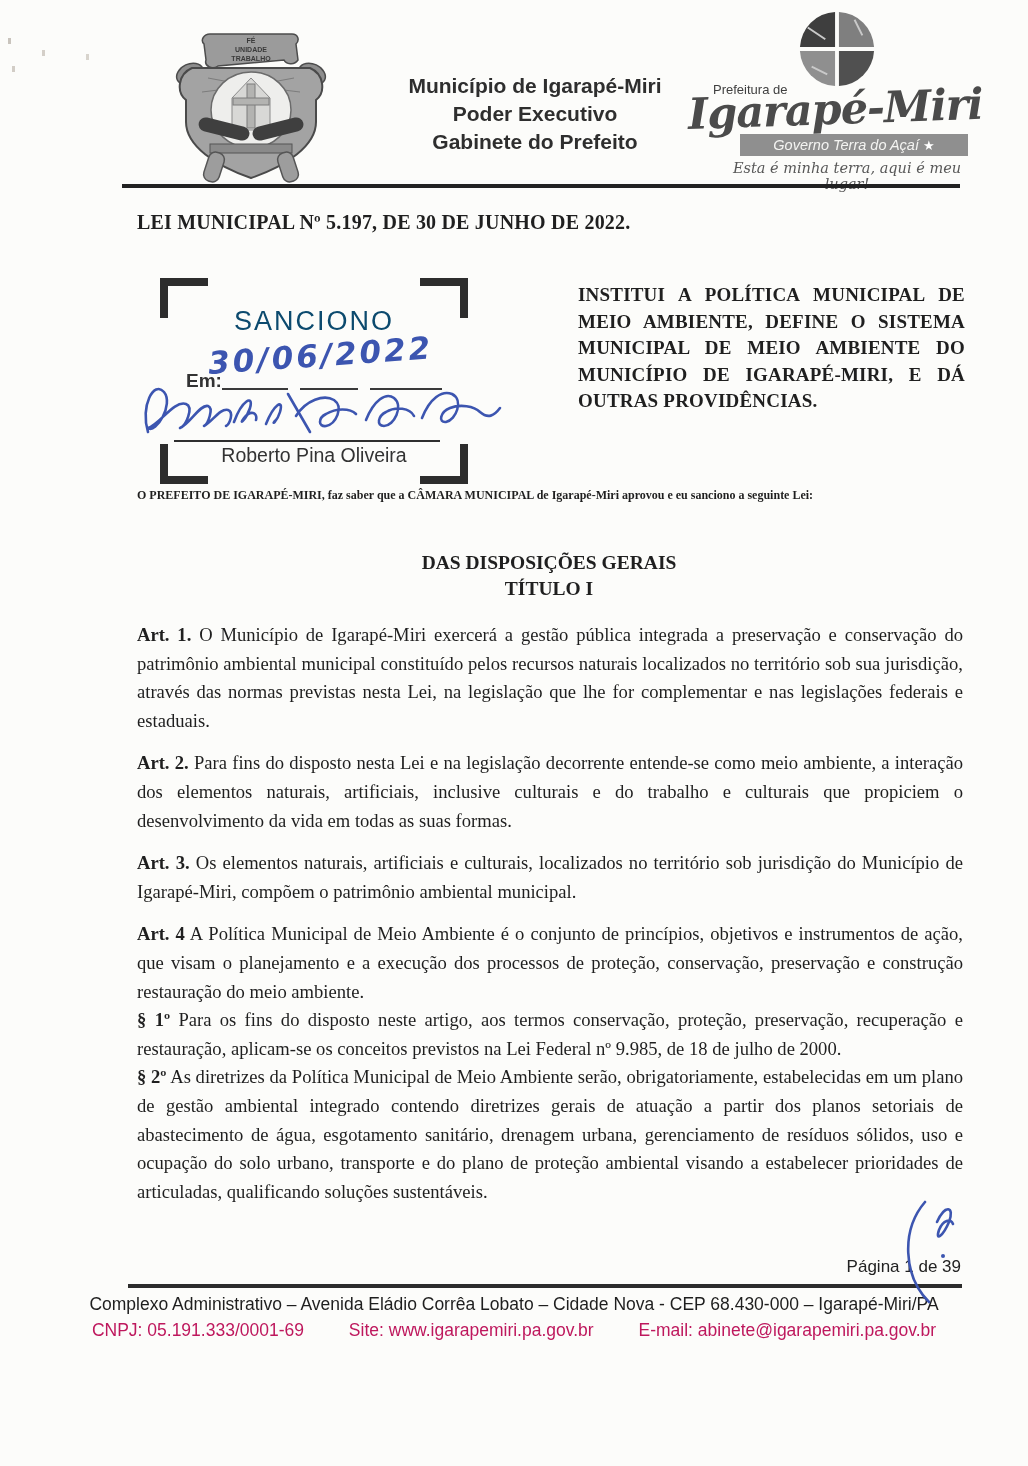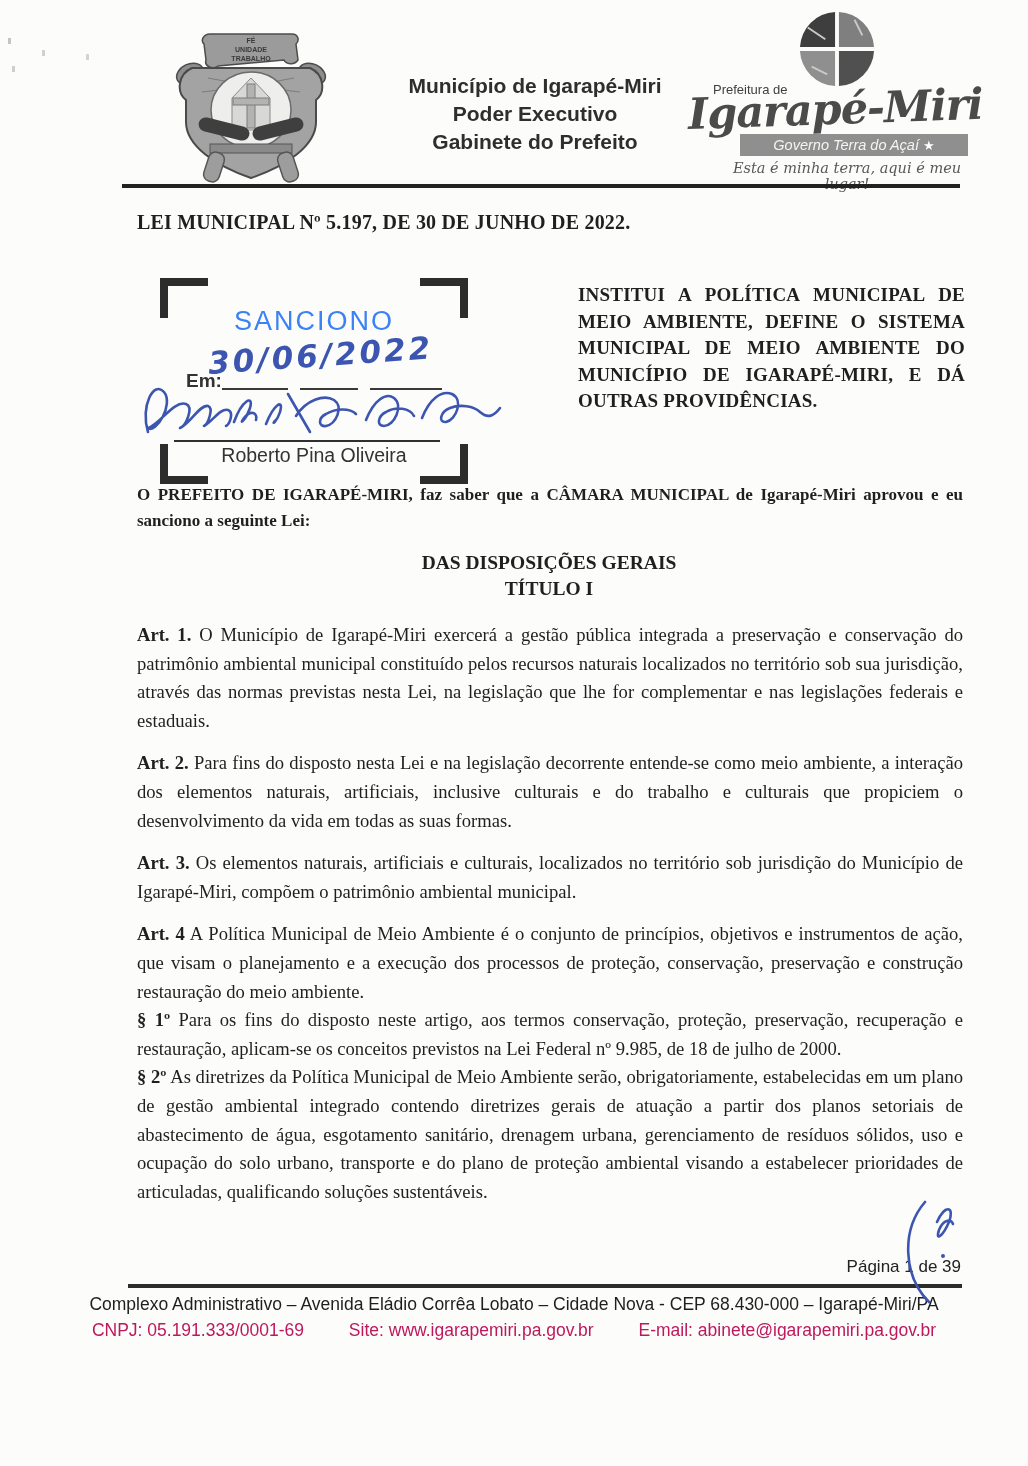--- a/index.html
+++ b/index.html
@@ -56,7 +56,7 @@
   .corner.br { right:0;  bottom:0; border-right:8px solid #2d2d2d; border-bottom:8px solid #2d2d2d; }
   .stamp-title {
     position:absolute; left:0; top:28px; width:100%; text-align:center;
-    font-family:"Liberation Sans", sans-serif; font-size:27px; letter-spacing:2px; color:#3b82f6;
+    font-family:"Liberation Sans", sans-serif; font-size:27px; letter-spacing:2px; color:#0c4a6e;
   }
   .stamp-em {
     position:absolute; left:26px; top:92px;

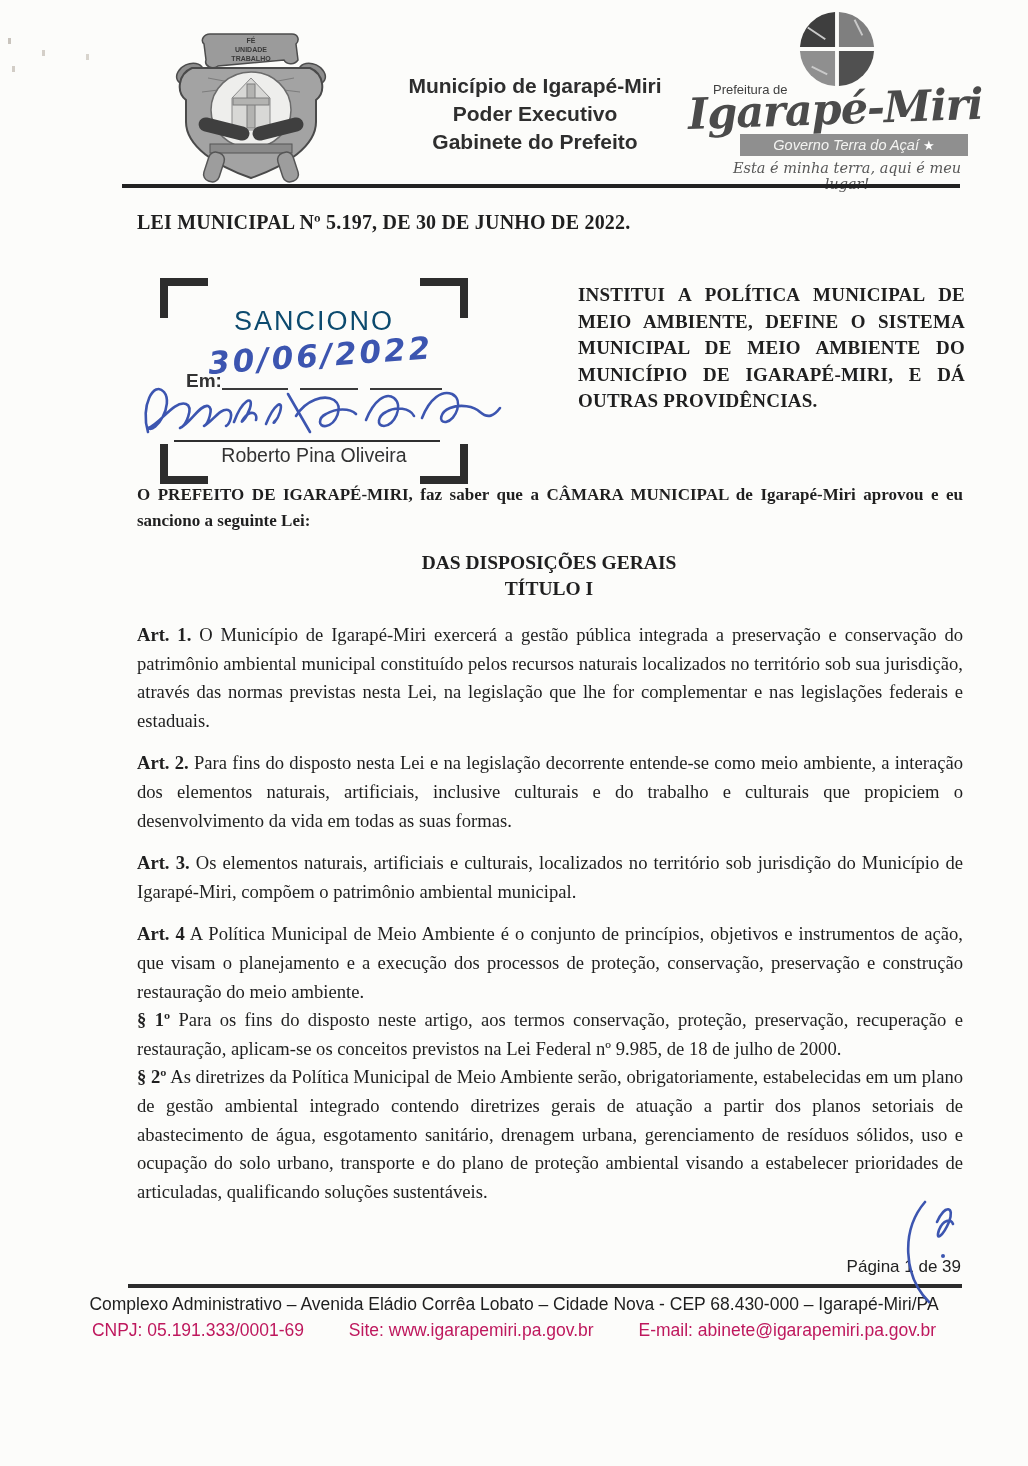--- a/index.html
+++ b/index.html
@@ -88,7 +88,7 @@
   
   .preamble {
     position:absolute; left:137px; top:482px; width:826px;
-    font-weight:bold; font-size:17px; line-height:26px; text-align:justify;
+    font-weight:bold; font-size:12px; line-height:26px; text-align:justify;
   }
   .titulo {
     position:absolute; left:137px; top:550px; width:824px; text-align:center;

